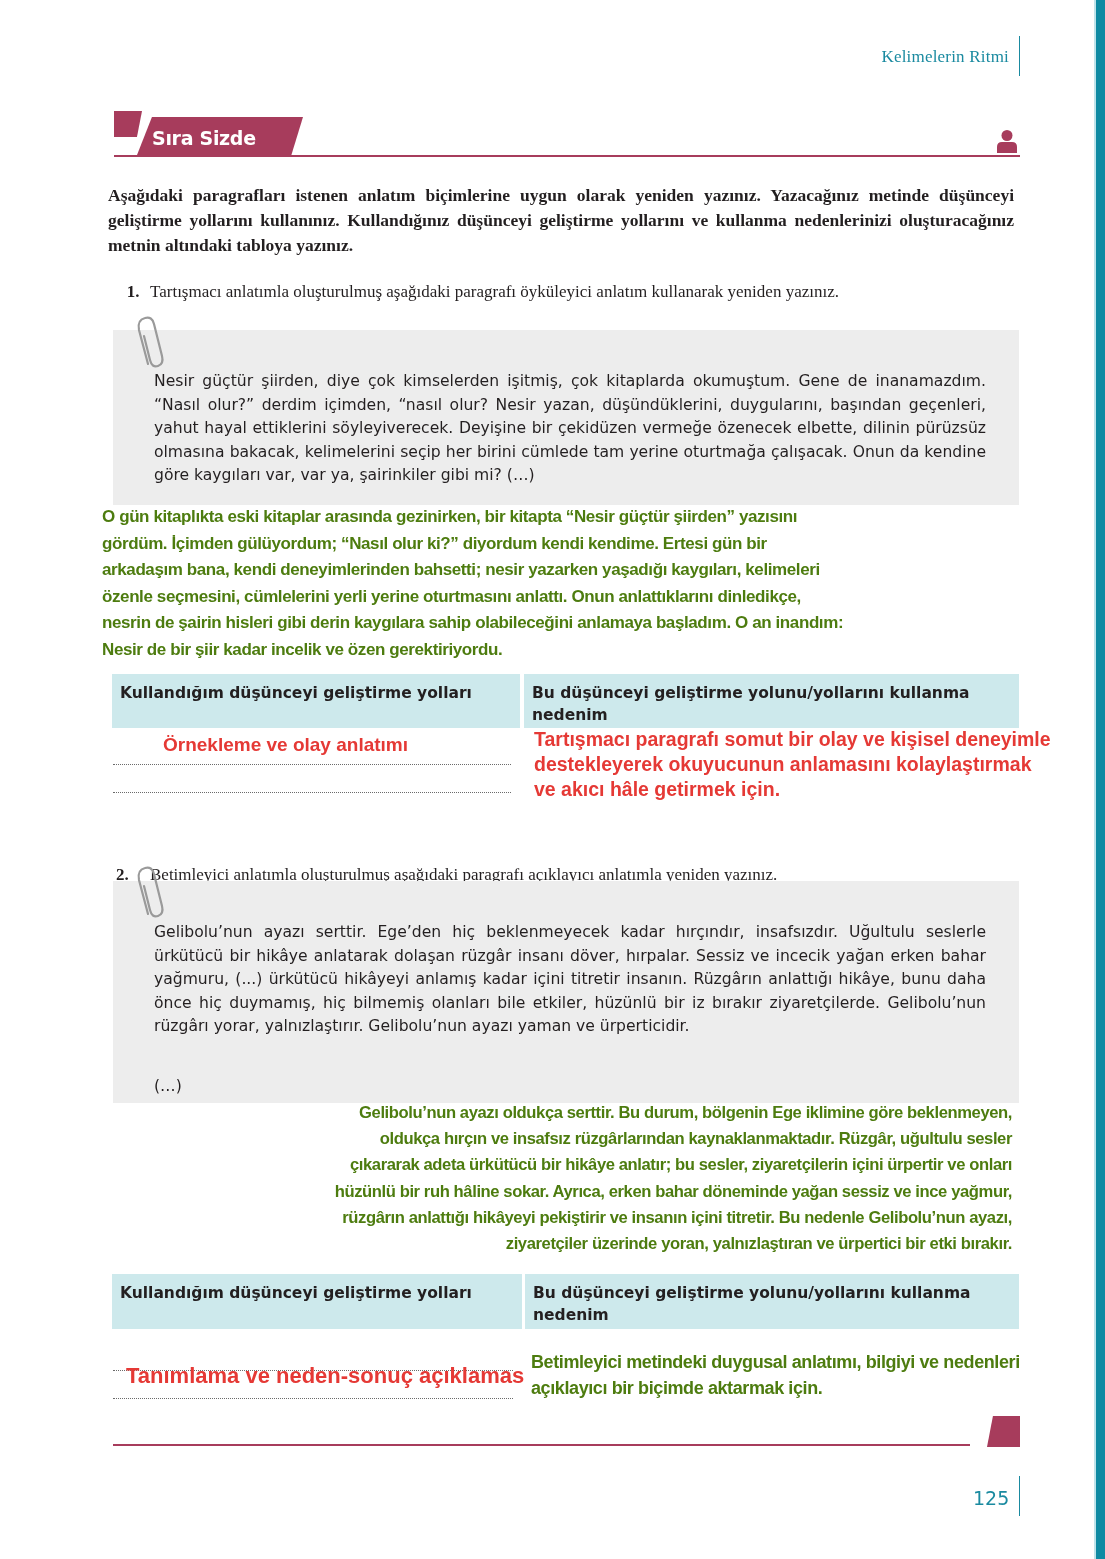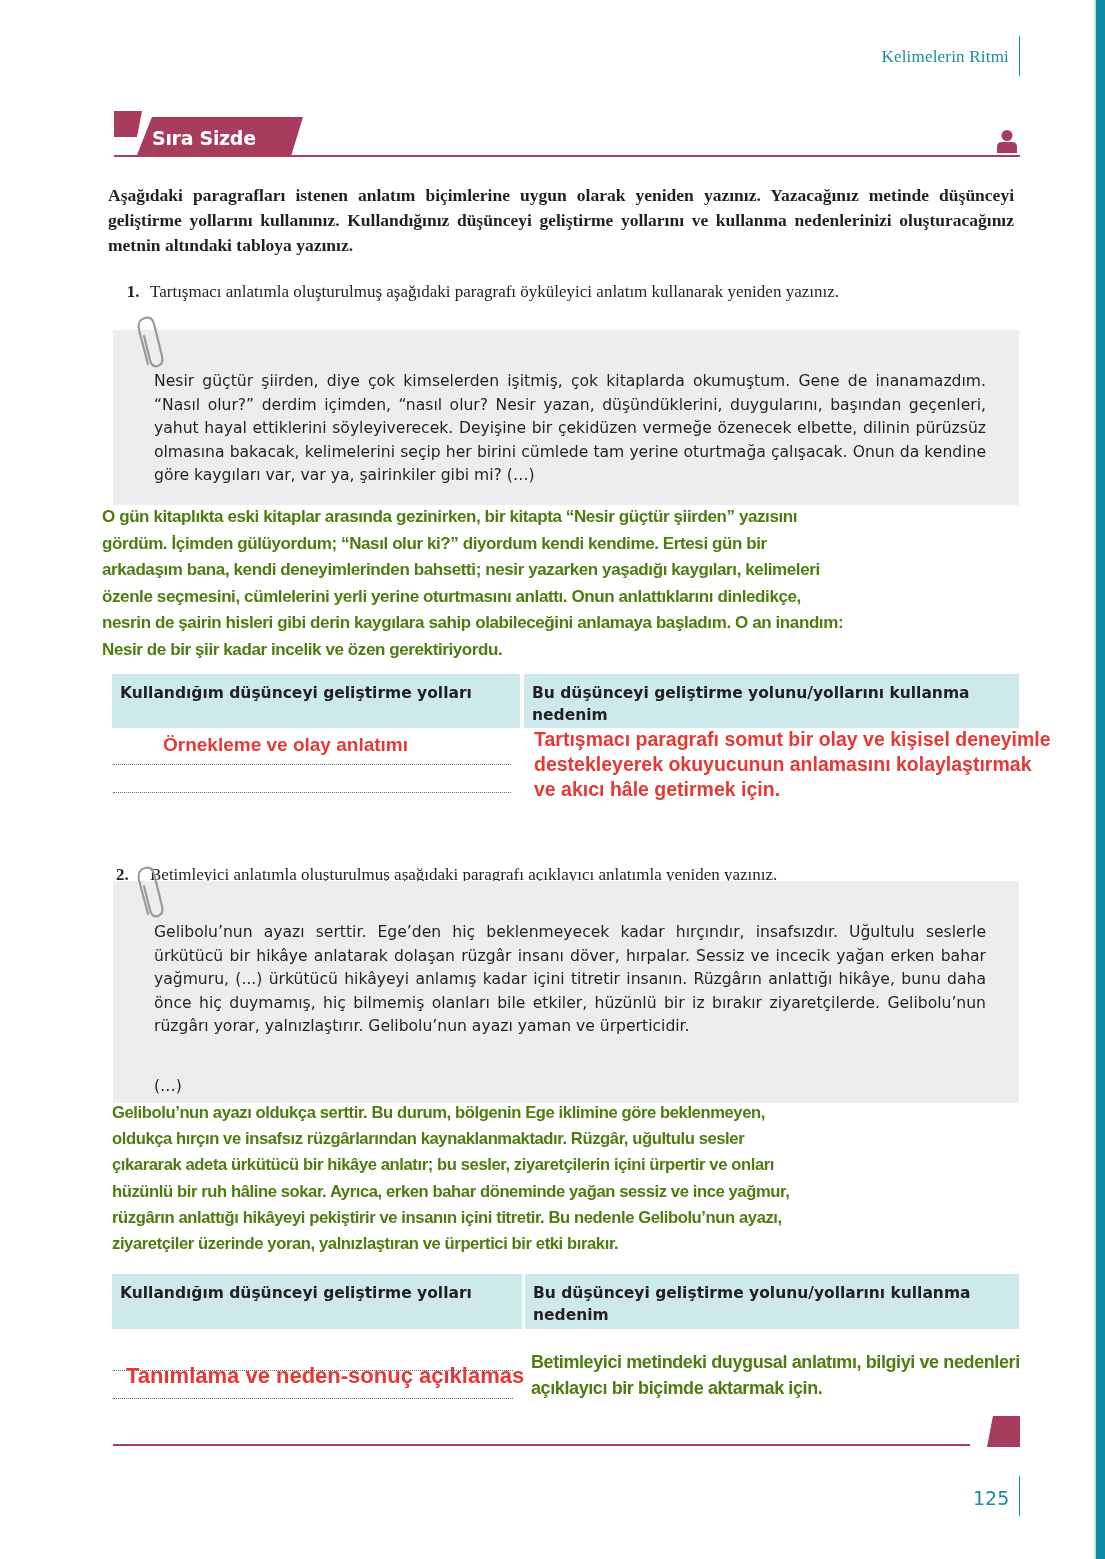--- a/index.html
+++ b/index.html
@@ -96,7 +96,7 @@
 <div class="quote-text" style="top:921px;">Gelibolu’nun ayazı serttir. Ege’den hiç beklenmeyecek kadar hırçındır, insafsızdır. Uğultulu seslerle ürkütücü bir hikâye anlatarak dolaşan rüzgâr insanı döver, hırpalar. Sessiz ve incecik yağan erken bahar yağmuru, (...) ürkütücü hikâyeyi anlamış kadar içini titretir insanın. Rüzgârın anlattığı hikâye, bunu daha önce hiç duymamış, hiç bilmemiş olanları bile etkiler, hüzünlü bir iz bırakır ziyaretçilerde. Gelibolu’nun rüzgârı yorar, yalnızlaştırır. Gelibolu’nun ayazı yaman ve ürperticidir.</div>
 <div class="quote-text" style="top:1075px;">(…)</div>
 
-<div class="answer" style="left:112px; top:1100px; width:900px; line-height:26.2px; font-size:16.6px;">
+<div class="answer" style="left:112px; top:1100px; width:900px; line-height:26.2px; font-size:16.6px;text-align:right;">
   <div>Gelibolu’nun ayazı oldukça serttir. Bu durum, bölgenin Ege iklimine göre beklenmeyen,</div>
   <div>oldukça hırçın ve insafsız rüzgârlarından kaynaklanmaktadır. Rüzgâr, uğultulu sesler</div>
   <div>çıkararak adeta ürkütücü bir hikâye anlatır; bu sesler, ziyaretçilerin içini ürpertir ve onları</div>

